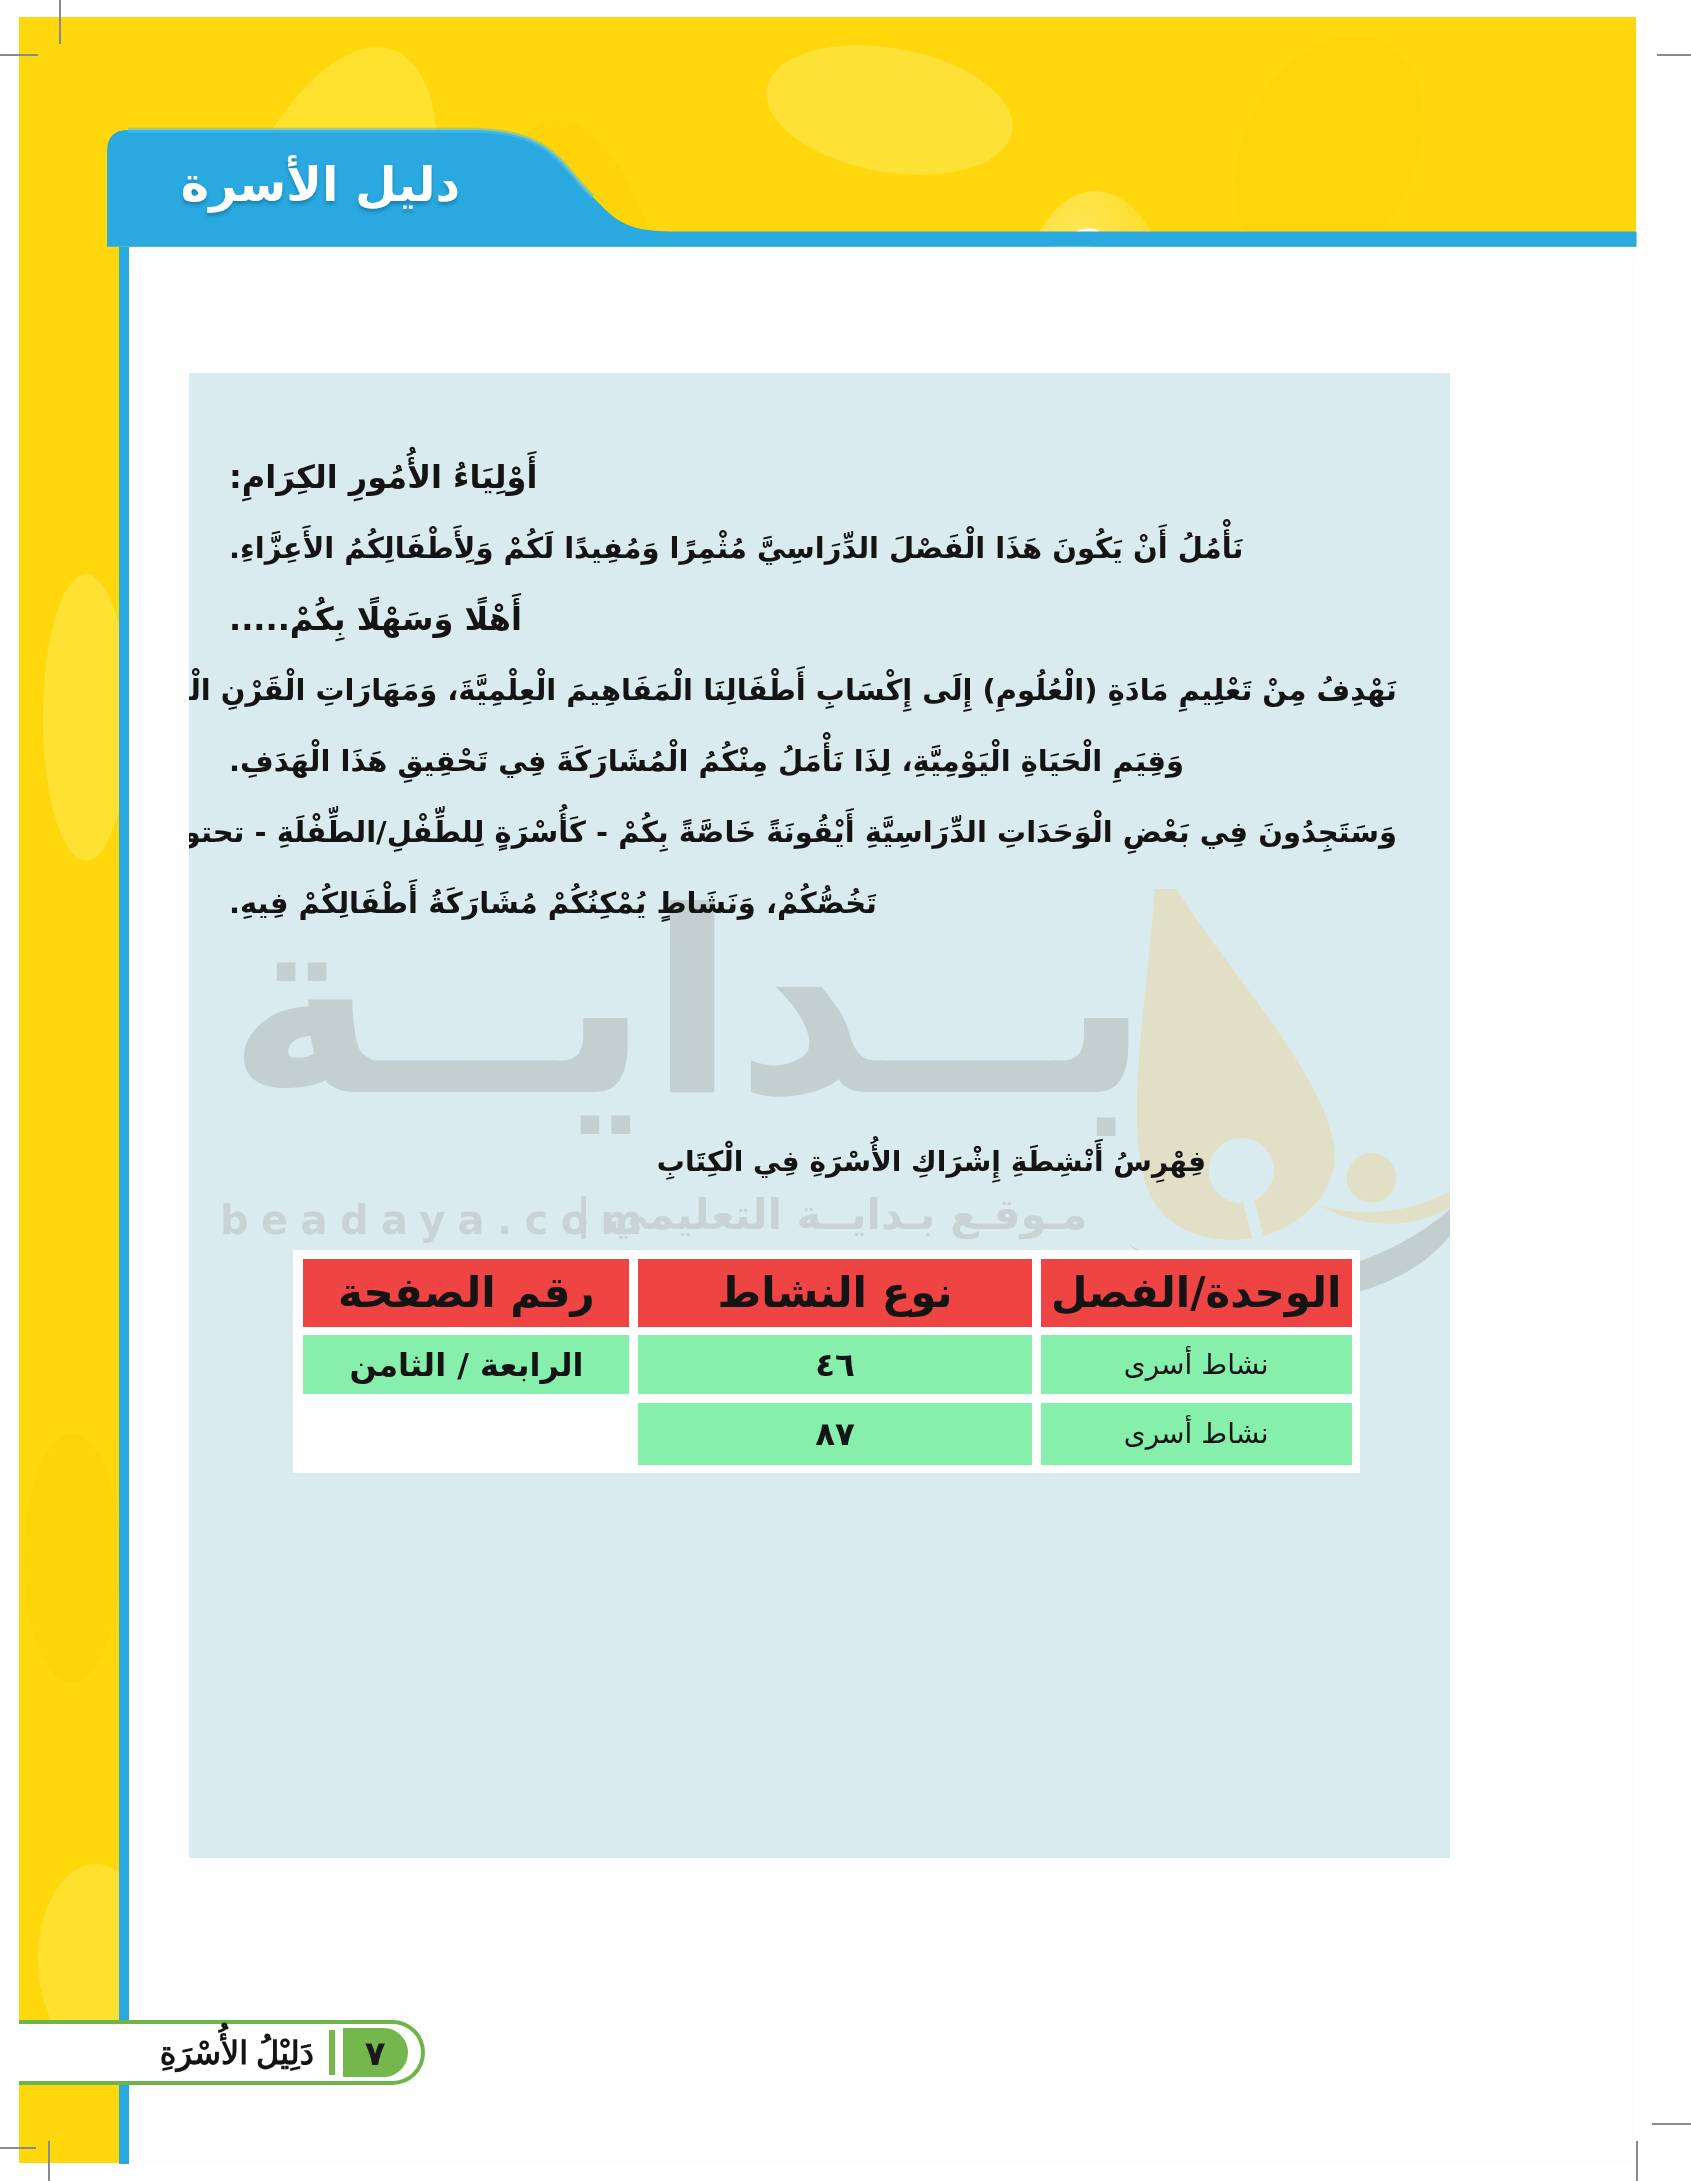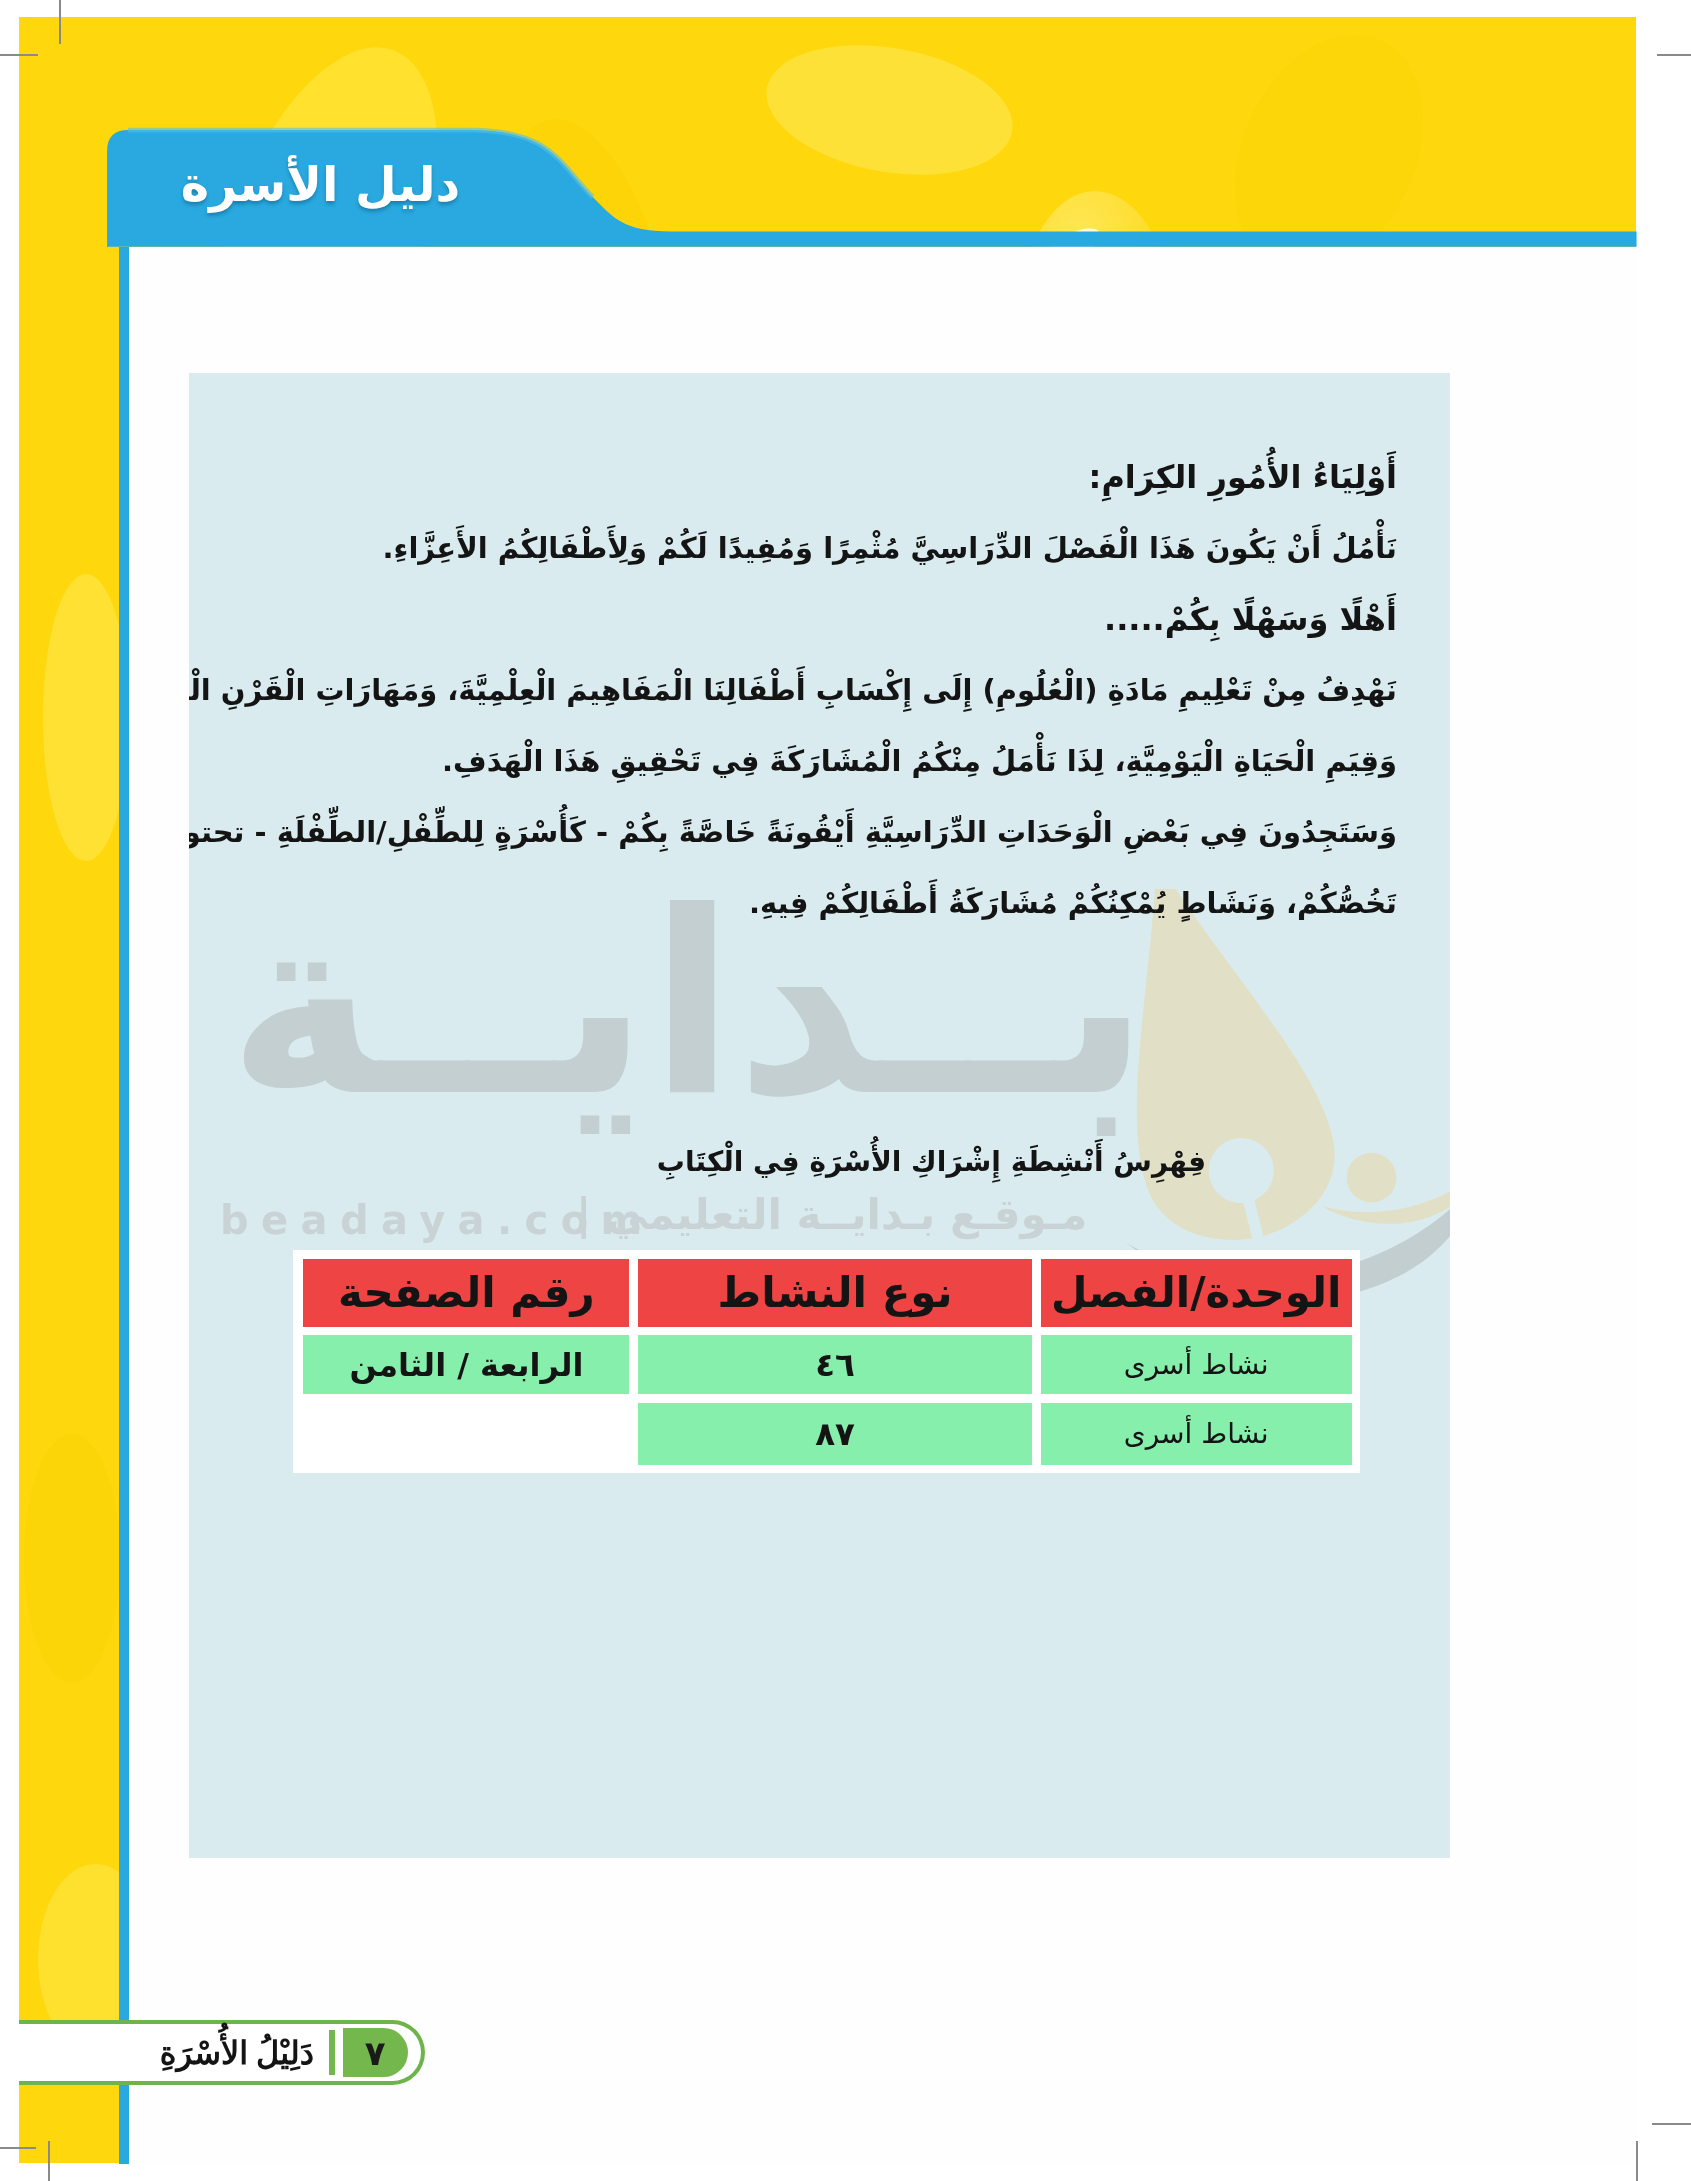--- a/index.html
+++ b/index.html
@@ -33,7 +33,7 @@
   
   .bodytext{position:absolute;left:40px;top:69px;width:1168px;direction:rtl;color:#141414;
             font-weight:700;font-size:29px;z-index:2;}
-  .line{height:71px;line-height:71px;text-align:right;white-space:nowrap;overflow:visible;}
+  .line{height:71px;line-height:71px;text-align:left;white-space:nowrap;overflow:visible;}
   .line.justify{text-align-last:justify;}
   .line.lead{font-size:32px;}
   

